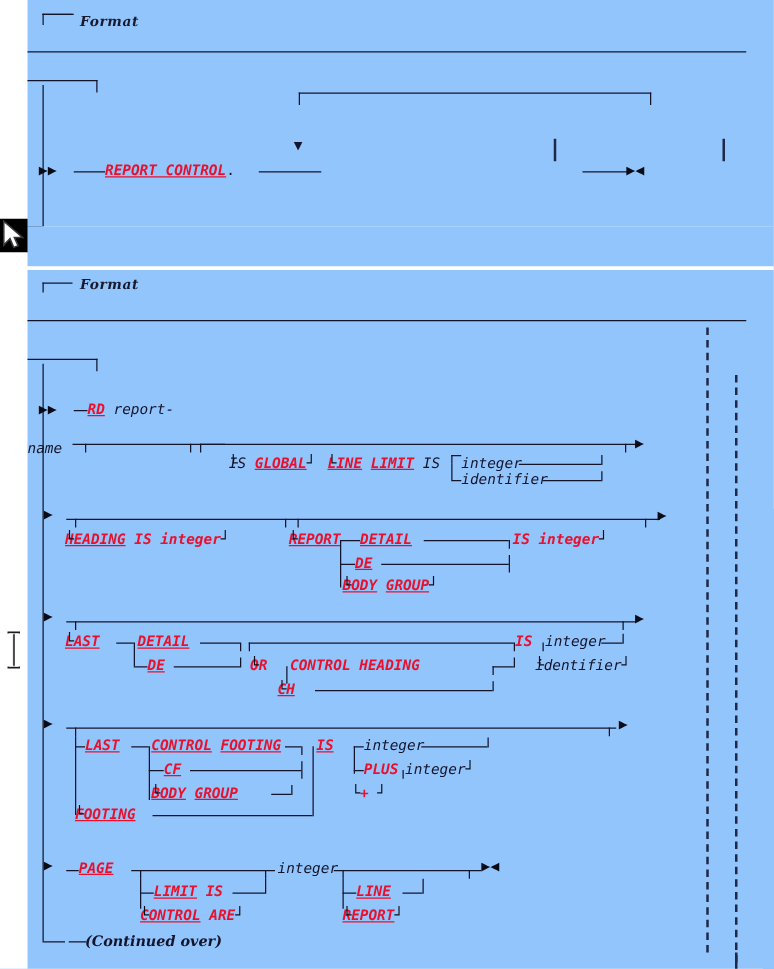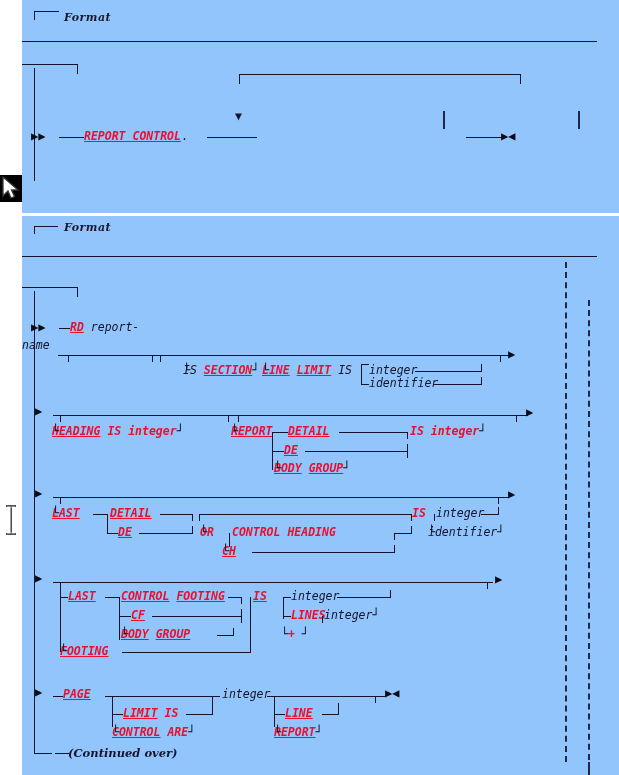--- a/index.html
+++ b/index.html
@@ -121,7 +121,7 @@
   <div class="d" style="left:31px;top:321px;"><span class="arrow">▶▶</span></div>
   <div class="ln lnh" style="left:59px;top:328px;width:11px;"></div>
   <div class="d" style="left:70px;top:321px;"><span class="kw">RD</span><span class="var"> report-</span></div>
-  <div class="d" style="left:22px;top:339px;"><span class="var">name</span></div>
+  <div class="d" style="left:22px;top:352px;"><span class="var">name</span></div>
 
   <div class="ln lnh" style="left:58px;top:355px;width:122px;"></div>
   <div class="ln lnv" style="left:68px;top:355px;height:7px;"></div>

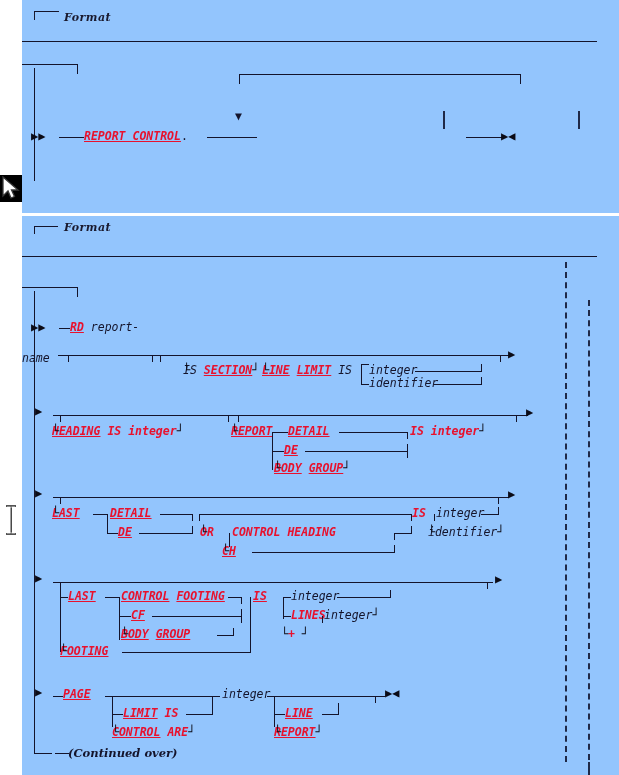--- a/index.html
+++ b/index.html
@@ -131,7 +131,7 @@
   <div class="ln lnv" style="left:500px;top:355px;height:7px;"></div>
   <div class="d" style="left:508px;top:348px;"><span class="arrow">▶</span></div>
 
-  <div class="d" style="left:183px;top:364px;"><span class="cap">└</span><span class="lit">IS </span><span class="kw">SECTION</span><span class="cap">┘</span></div>
+  <div class="d" style="left:183px;top:364px;"><span class="cap">└</span><span class="lit">IS </span><span class="kw">GLOBAL</span><span class="cap">┘</span></div>
   <div class="d" style="left:262px;top:364px;"><span class="cap">└</span><span class="kw">LINE</span> <span class="kw">LIMIT</span><span class="lit"> IS</span></div>
   <div class="ln lnv" style="left:361px;top:364px;height:7px;"></div>
   <div class="ln lnh" style="left:361px;top:364px;width:8px;"></div>

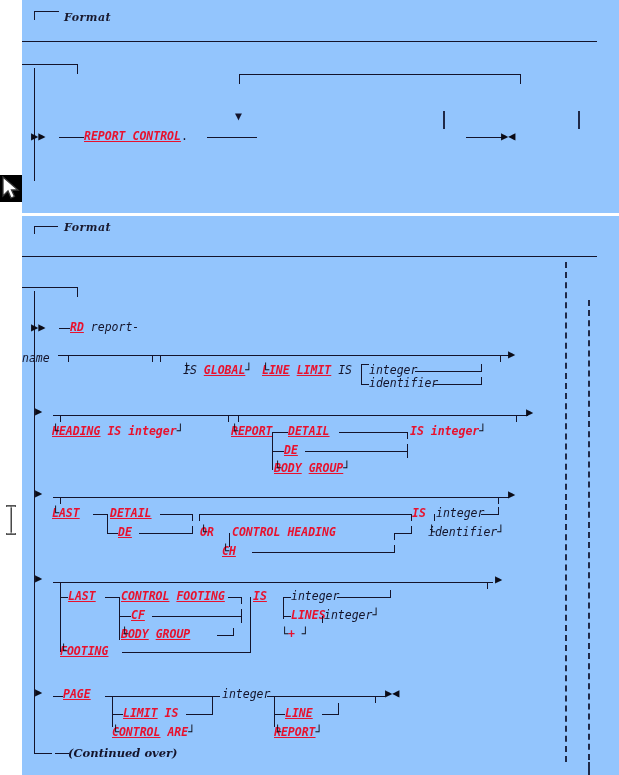--- a/index.html
+++ b/index.html
@@ -248,7 +248,7 @@
   <div class="ln lnv" style="left:390px;top:590px;height:8px;"></div>
 
   <div class="ln lnh" style="left:283px;top:616px;width:8px;"></div>
-  <div class="d" style="left:291px;top:609px;"><span class="kwp">LINES</span></div>
+  <div class="d" style="left:291px;top:609px;"><span class="kwp">PLUS</span></div>
   <div class="ln lnv" style="left:322px;top:616px;height:7px;"></div>
   <div class="d" style="left:324px;top:609px;"><span class="var">integer</span><span class="cap">┘</span></div>
 

